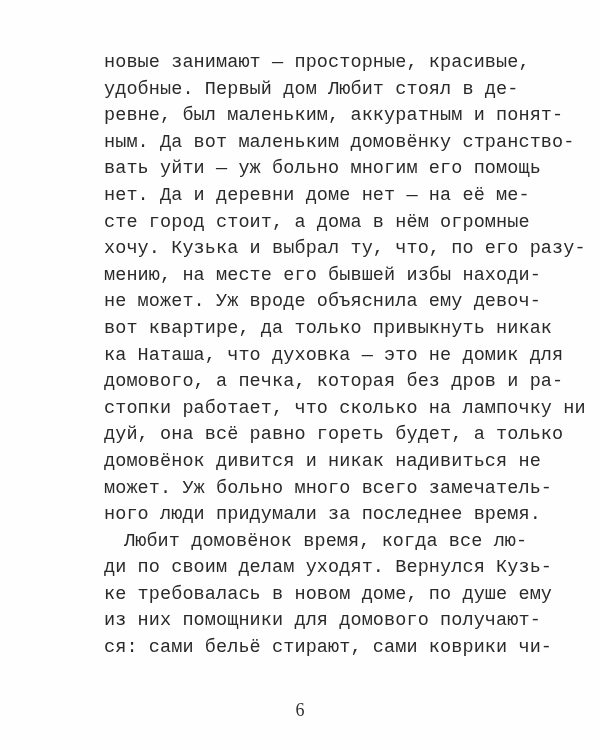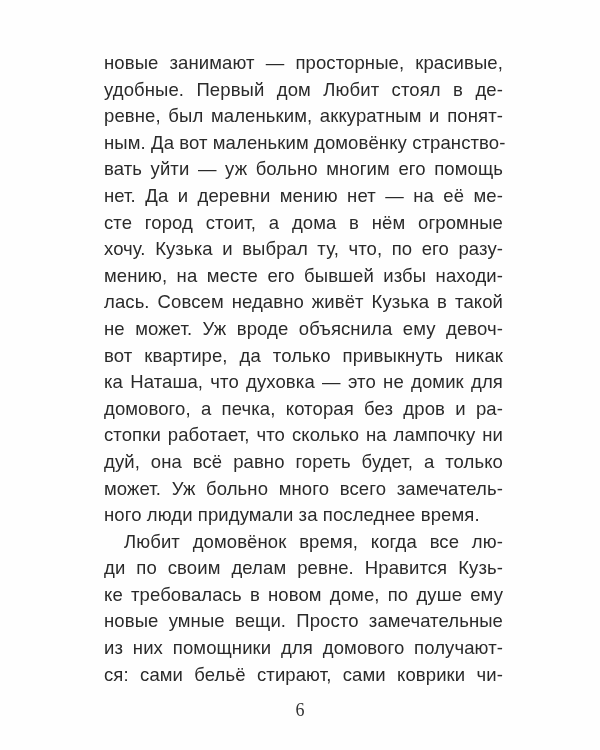--- a/index.html
+++ b/index.html
@@ -27,7 +27,7 @@
       width: 399px;
     }
     .line {
-      font-family: Liberation Sans, sans-serif;
+      font-family: Liberation Mono, monospace;
       font-size: 18.5px;
       color: #2a2a2a;
       height: 26.6px;

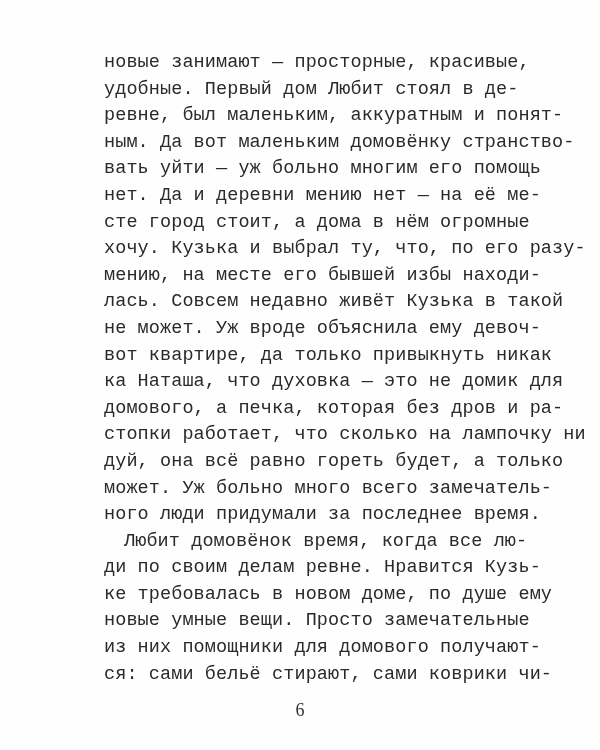--- a/index.html
+++ b/index.html
@@ -65,7 +65,7 @@
       <div class="line">ревне, был маленьким, аккуратным и понят-</div>
       <div class="line">ным. Да вот маленьким домовёнку странство-</div>
       <div class="line">вать уйти — уж больно многим его помощь</div>
-      <div class="line">нет. Да и деревни мению нет — на её ме-</div>
+      <div class="line">нет. Да и деревни доме нет — на её ме-</div>
       <div class="line">сте город стоит, а дома в нём огромные</div>
       <div class="line">хочу. Кузька и выбрал ту, что, по его разу-</div>
       <div class="line">мению, на месте его бывшей избы находи-</div>

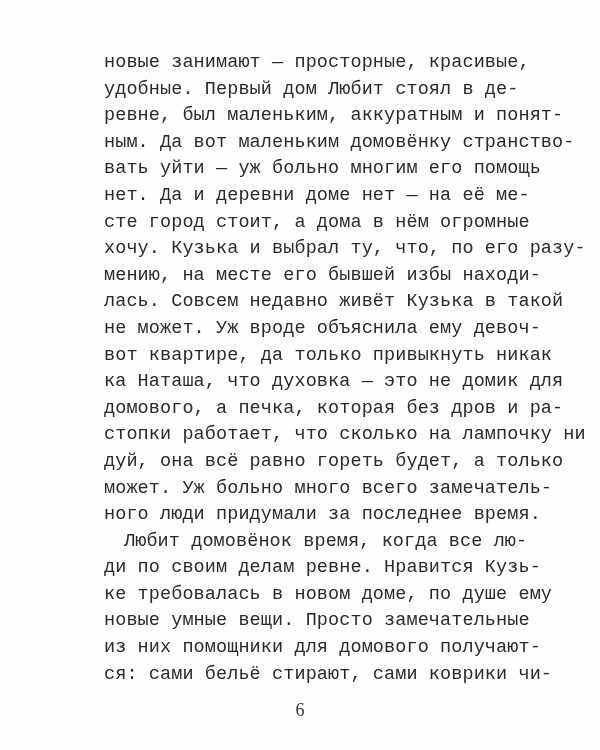--- a/index.html
+++ b/index.html
@@ -69,7 +69,6 @@
       <div class="line">сте город стоит, а дома в нём огромные</div>
       <div class="line">хочу. Кузька и выбрал ту, что, по его разу-</div>
       <div class="line">мению, на месте его бывшей избы находи-</div>
-      <div class="line">лась. Совсем недавно живёт Кузька в такой</div>
       <div class="line">не может. Уж вроде объяснила ему девоч-</div>
       <div class="line">вот квартире, да только привыкнуть никак</div>
       <div class="line">ка Наташа, что духовка — это не домик для</div>

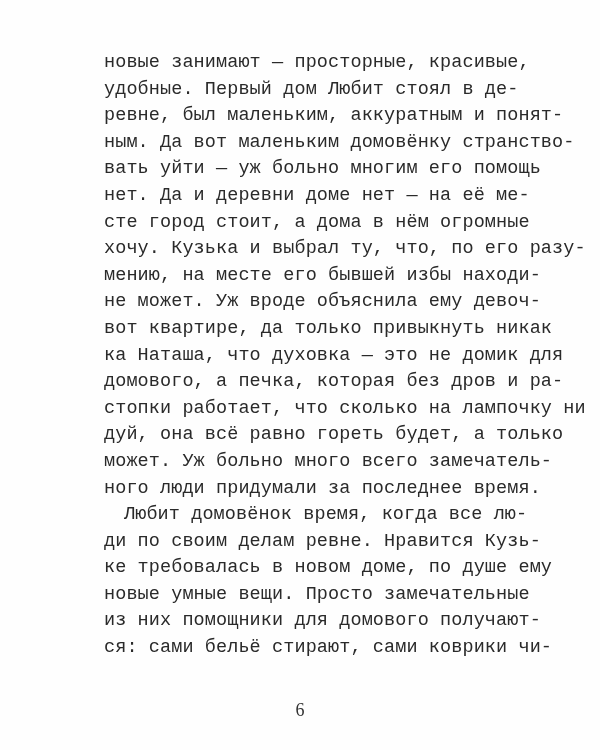--- a/index.html
+++ b/index.html
@@ -75,6 +75,7 @@
       <div class="line">домового, а печка, которая без дров и ра-</div>
       <div class="line">стопки работает, что сколько на лампочку ни</div>
       <div class="line">дуй, она всё равно гореть будет, а только</div>
+      <div class="line">домовёнок дивится и никак надивиться не</div>
       <div class="line">может. Уж больно много всего замечатель-</div>
       <div class="line last">ного люди придумали за последнее время.</div>
     </div>

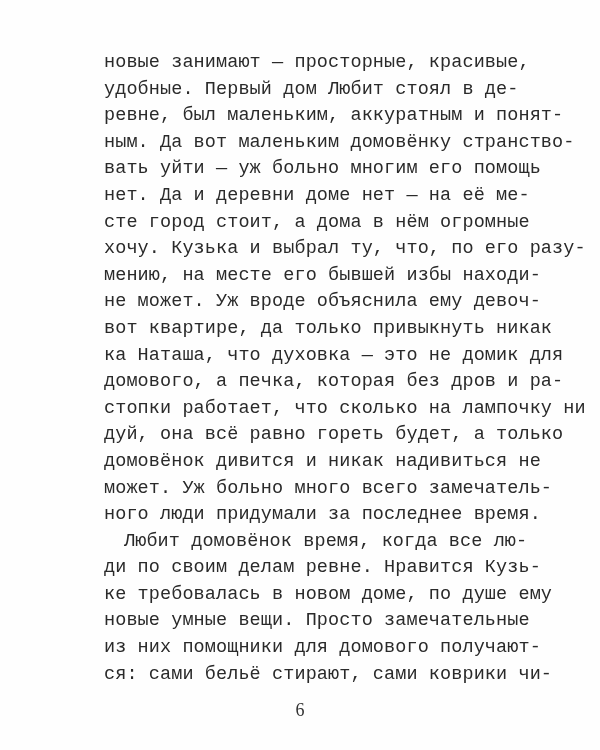--- a/index.html
+++ b/index.html
@@ -81,7 +81,7 @@
     </div>
     <div>
       <div class="line indent">Любит домовёнок время, когда все лю-</div>
-      <div class="line">ди по своим делам ревне. Нравится Кузь-</div>
+      <div class="line">ди по своим делам уходят. Вернулся Кузь-</div>
       <div class="line">ке требовалась в новом доме, по душе ему</div>
       <div class="line">новые умные вещи. Просто замечательные</div>
       <div class="line">из них помощники для домового получают-</div>

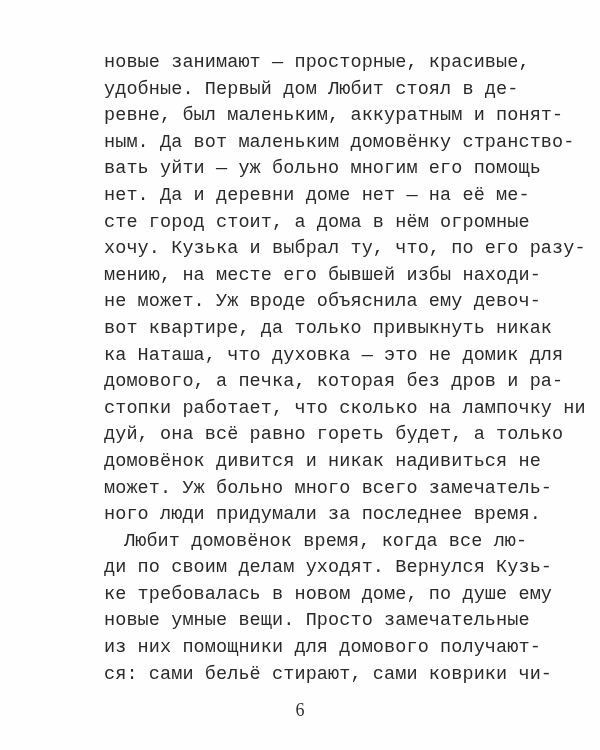--- a/index.html
+++ b/index.html
@@ -83,7 +83,6 @@
       <div class="line indent">Любит домовёнок время, когда все лю-</div>
       <div class="line">ди по своим делам уходят. Вернулся Кузь-</div>
       <div class="line">ке требовалась в новом доме, по душе ему</div>
-      <div class="line">новые умные вещи. Просто замечательные</div>
       <div class="line">из них помощники для домового получают-</div>
       <div class="line">ся: сами бельё стирают, сами коврики чи-</div>
 

